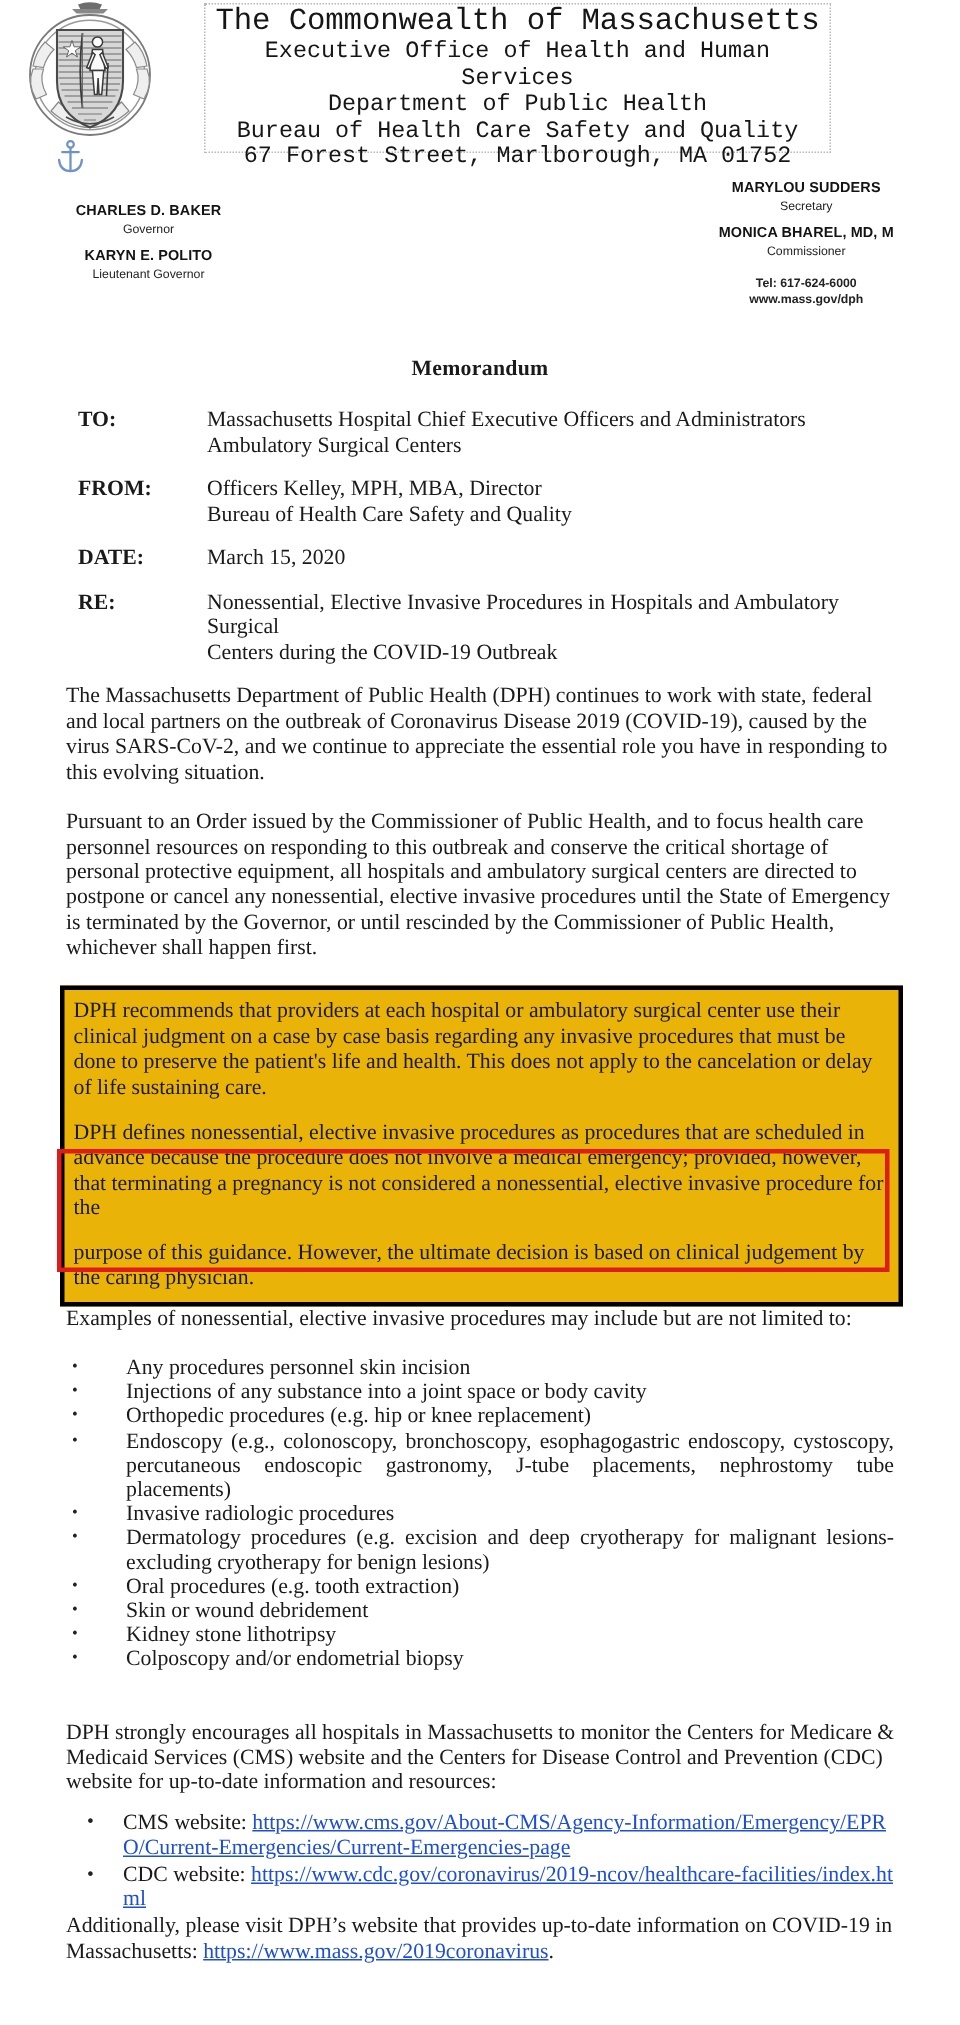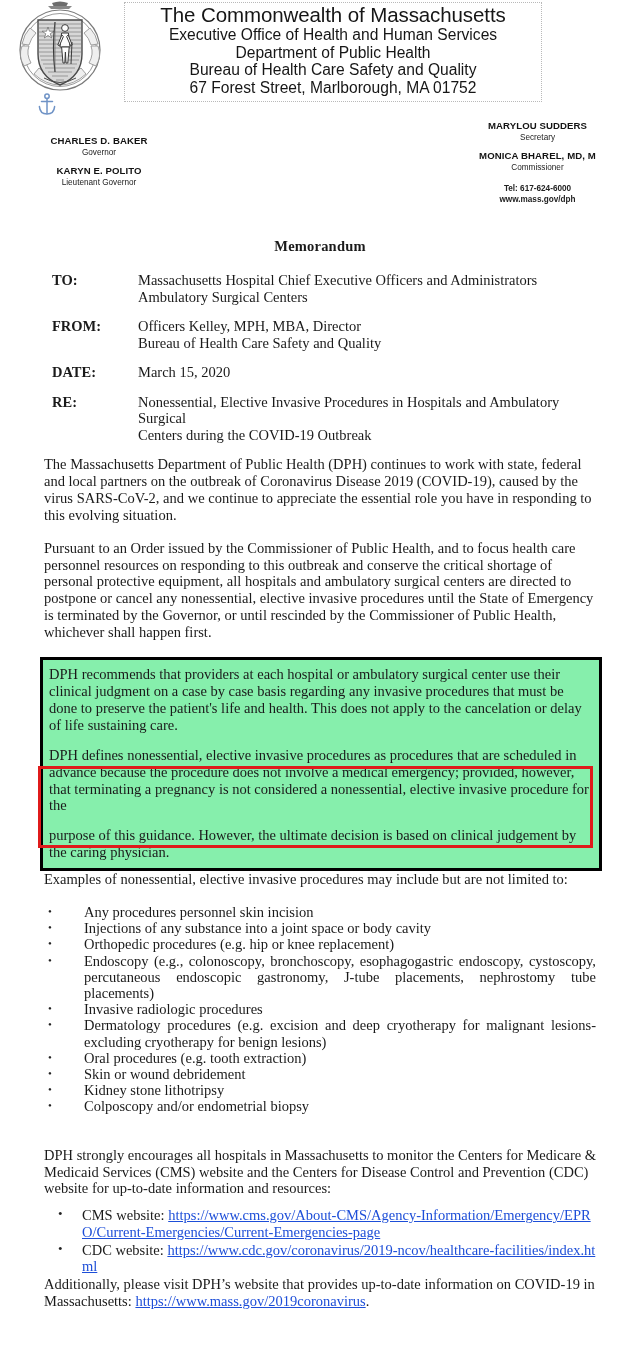--- a/index.html
+++ b/index.html
@@ -39,13 +39,13 @@
 
   .header-box {
     position: absolute;
-    left: 124px;
+    left: 136px;
     top: 2px;
     width: 418px;
     height: 100px;
     border: 1px dotted #b9b9b9;
     box-sizing: border-box;
-    font-family: Liberation Sans, sans-serif;
+    font-family: Liberation Mono, monospace;
     text-align: center;
     padding-top: 1px;
   }

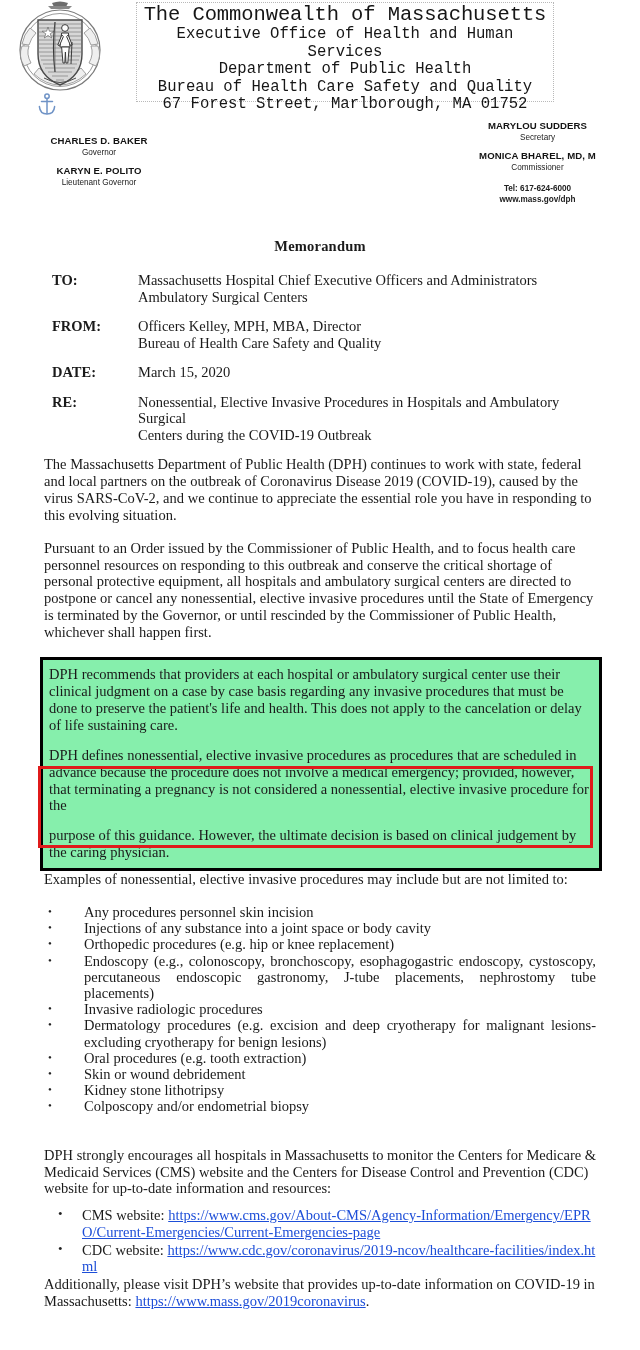--- a/index.html
+++ b/index.html
@@ -152,7 +152,7 @@
     box-sizing: border-box;
     margin: 0 38px 0 40px;
     padding: 6px 8px 7px 6px;
-    background: #86efac;
+    background: #eab308;
   }
   .black-box p {
     margin: 0;

